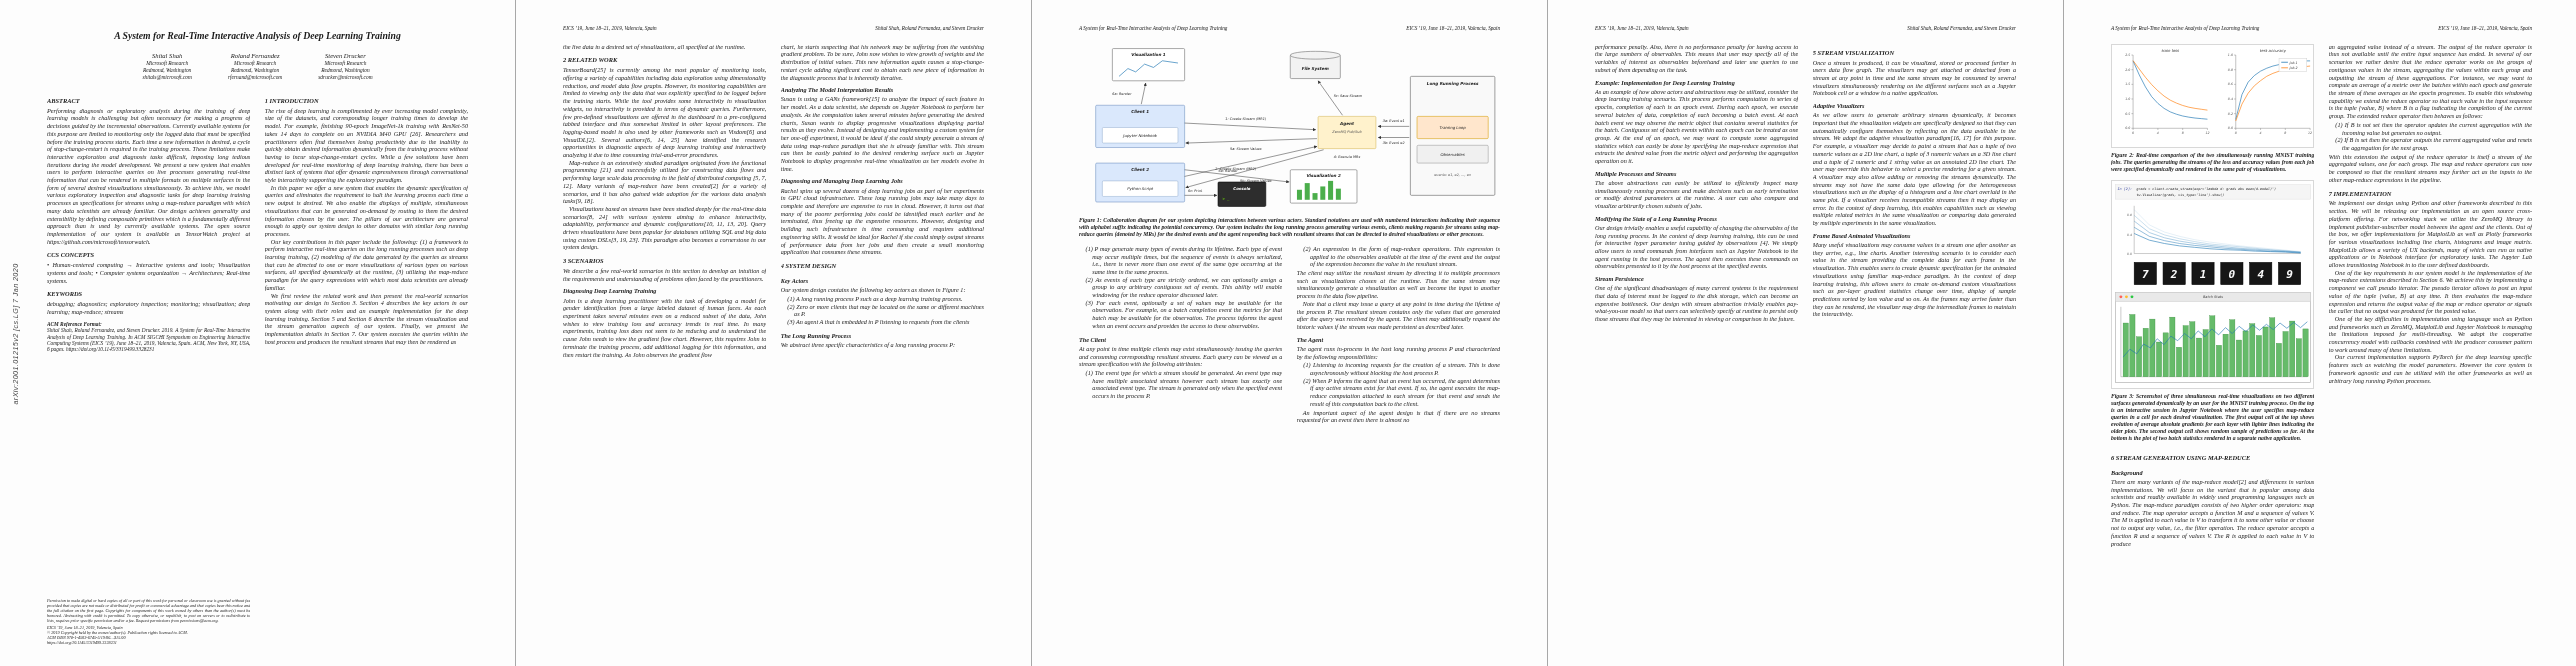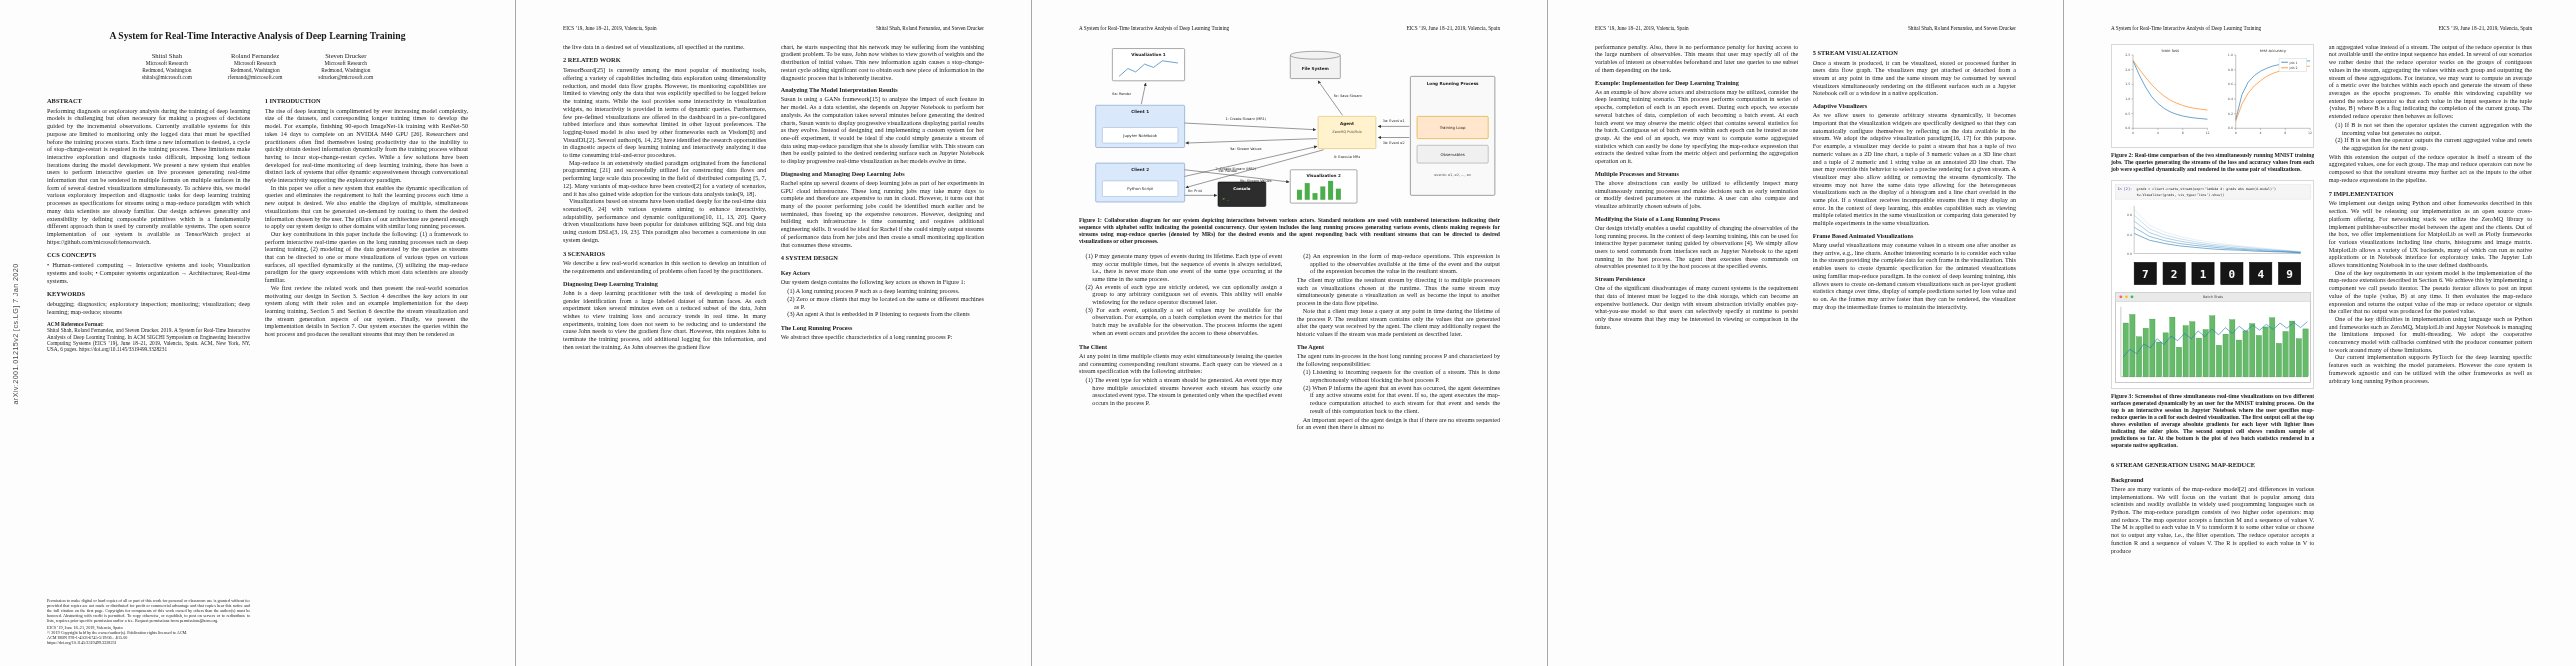--- a/index.html
+++ b/index.html
@@ -5,7 +5,7 @@
   html,body{margin:0;padding:0;}
   body{width:2576px;height:667px;overflow:hidden;background:#8a8a8a;
        font-family:"Liberation Serif","DejaVu Serif",serif;color:#1a1a1a;}
-  #pages{display:flex;width:2516px;height:667px;}
+  #pages{display:flex;width:2516px;height:667px;font-style:italic;}
   .page{position:relative;width:515px;height:667px;background:#fdfdfd;overflow:hidden;flex:none;}
   .page + .page{border-left:0.6px solid #a8a8a8;}
   .page-inner{position:absolute;left:47px;right:47px;top:24.5px;bottom:22px;display:flex;flex-direction:column;}

